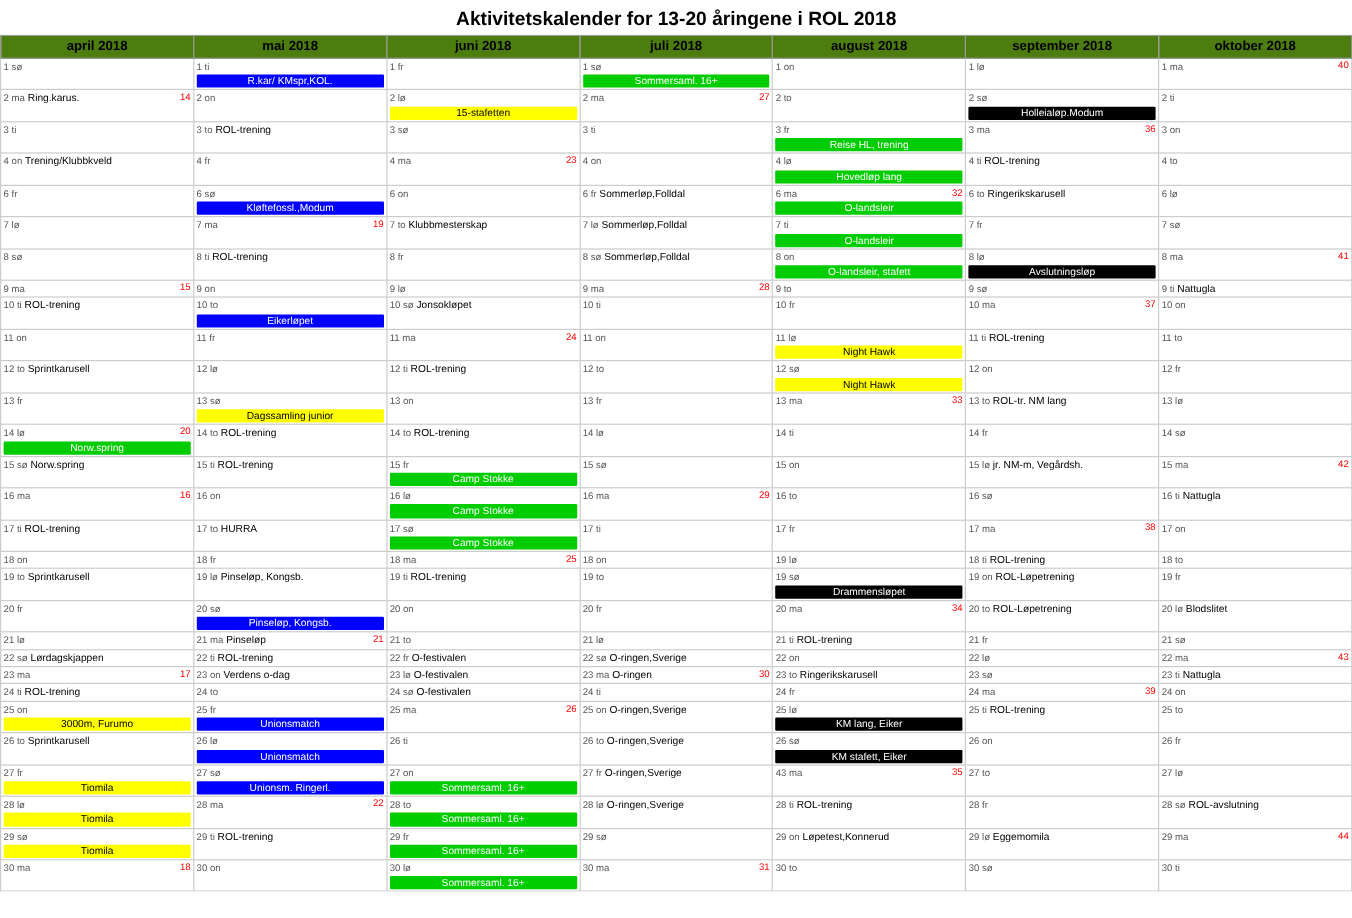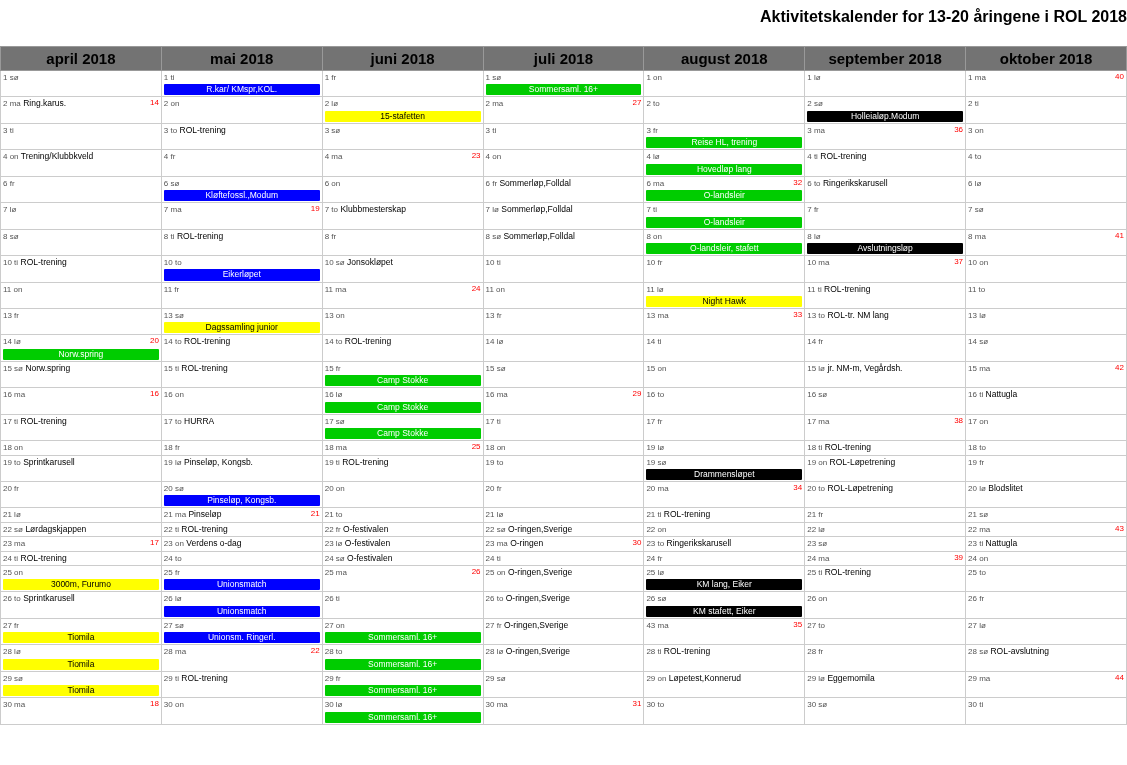--- a/index.html
+++ b/index.html
@@ -4,7 +4,7 @@
   <style>
     * { box-sizing: border-box; margin: 0; padding: 0; }
     body { font-family: Arial, sans-serif; background: #fff; font-size: 9px; }
-    h1 { text-align: right; font-size: 16px; font-weight: bold; padding: 8px 0 20px; }
+    h1 { text-align: center; font-size: 16px; font-weight: bold; padding: 8px 0 3px; }
     .calendar-container { width: 1127px; overflow-x: auto; }
     table { border-collapse: collapse; width: 100%; table-layout: fixed; }
     th { background: #737373; color: #000; font-weight: bold; text-align: center; font-size: 15px; padding: 3px; border: 1px solid #999; }

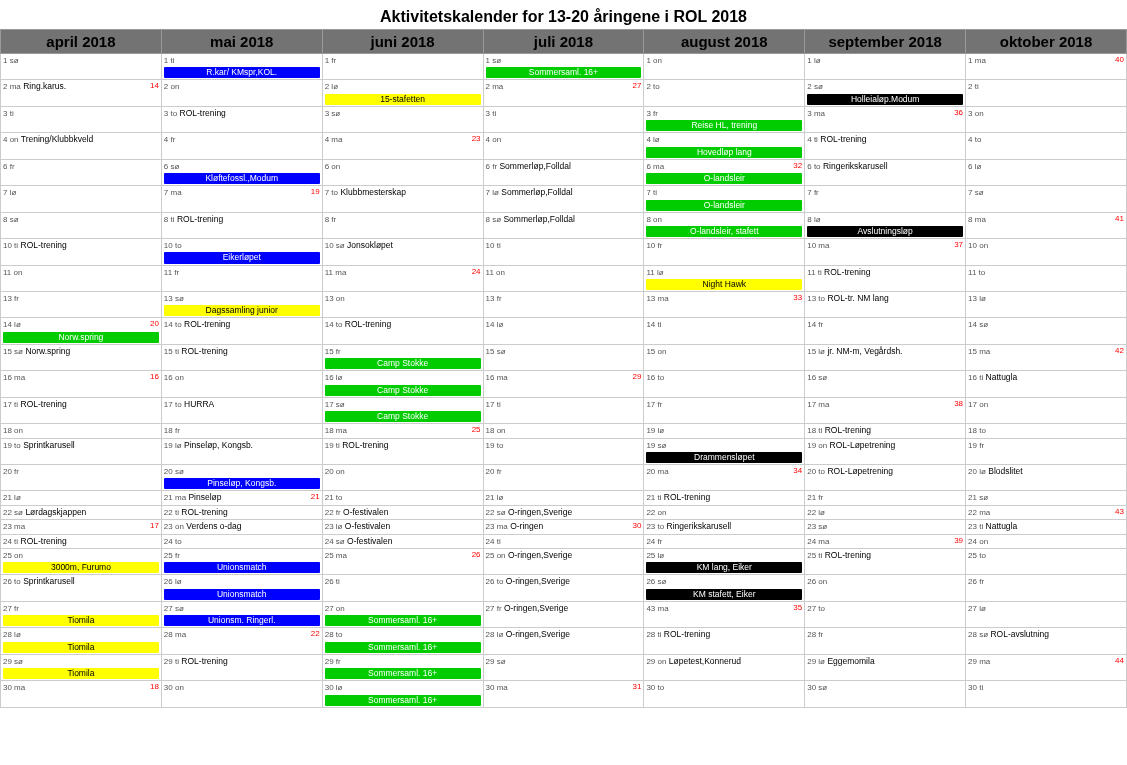--- a/index.html
+++ b/index.html
@@ -7,7 +7,7 @@
     h1 { text-align: center; font-size: 16px; font-weight: bold; padding: 8px 0 3px; }
     .calendar-container { width: 1127px; overflow-x: auto; }
     table { border-collapse: collapse; width: 100%; table-layout: fixed; }
-    th { background: #737373; color: #000; font-weight: bold; text-align: center; font-size: 15px; padding: 3px; border: 1px solid #999; }
+    th { background: #4d7c0f; color: #000; font-weight: bold; text-align: center; font-size: 11px; padding: 3px; border: 1px solid #999; }
     td { border: 1px solid #ccc; vertical-align: top; padding: 1px 2px; min-height: 14px; font-size: 8.5px; line-height: 1.3; position: relative; }
     .day-label { color: #555; font-size: 8px; }
     .week-num { position: absolute; right: 2px; top: 1px; color: #f00; font-size: 8px; }

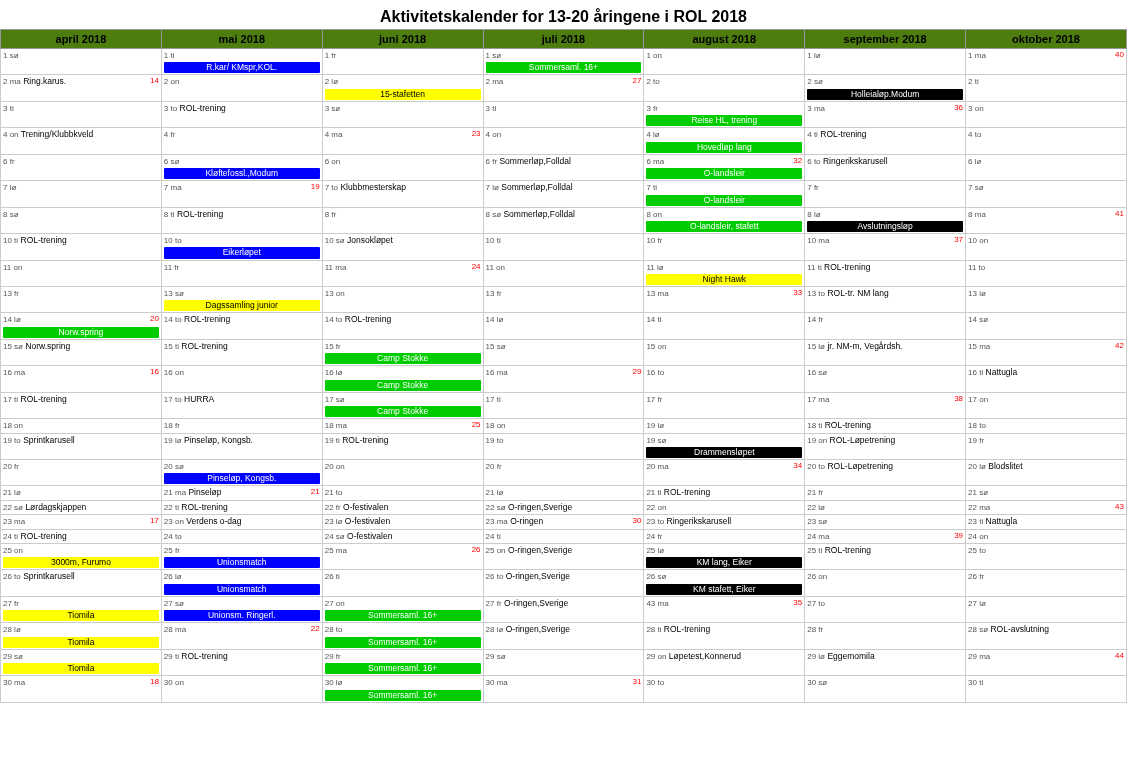--- a/index.html
+++ b/index.html
@@ -108,6 +108,15 @@
       <td><span class="day-label">8 ma</span><span class="week-num">41</span></td>
     </tr>
 
+    <tr>
+      <td><span class="day-label">9 ma</span><span class="week-num">15</span></td>
+      <td><span class="day-label">9 on</span></td>
+      <td><span class="day-label">9 lø</span></td>
+      <td><span class="day-label">9 ma</span><span class="week-num">28</span></td>
+      <td><span class="day-label">9 to</span></td>
+      <td><span class="day-label">9 sø</span></td>
+      <td><span class="day-label">9 ti</span> Nattugla</td>
+    </tr>
 
     <tr>
       <td><span class="day-label">10 ti</span> ROL-trening</td>

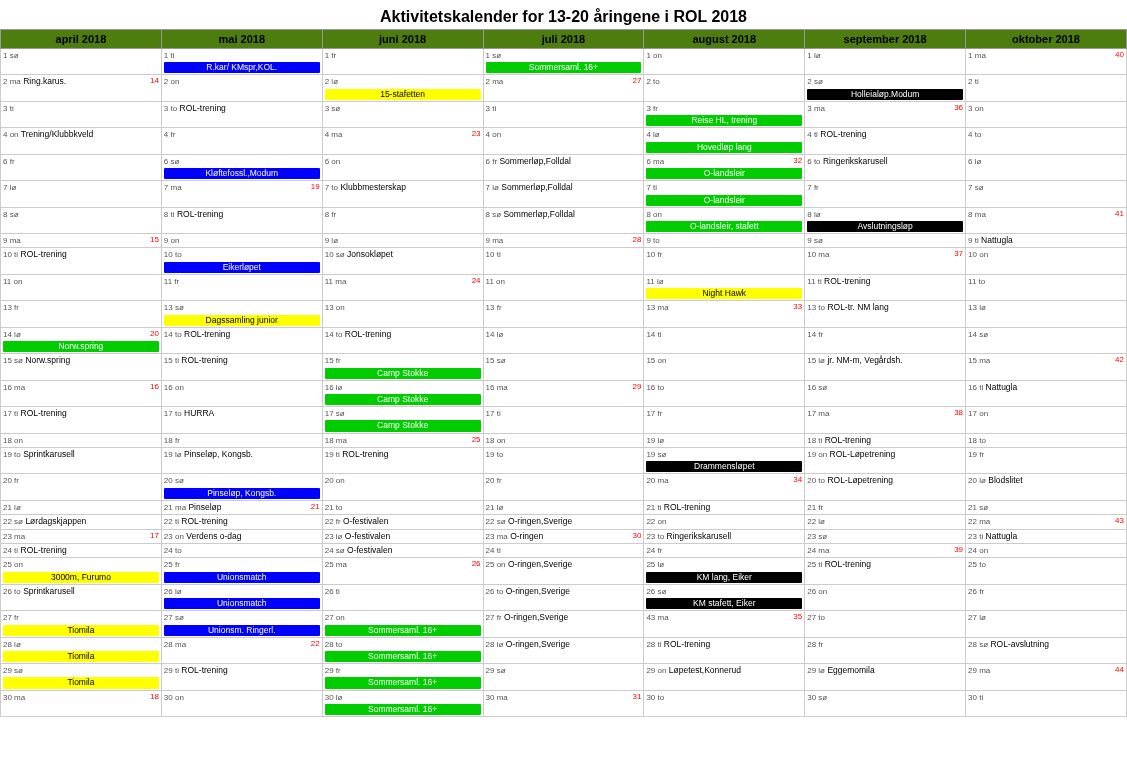--- a/index.html
+++ b/index.html
@@ -138,6 +138,15 @@
       <td><span class="day-label">11 to</span></td>
     </tr>
 
+    <tr>
+      <td><span class="day-label">12 to</span> Sprintkarusell</td>
+      <td><span class="day-label">12 lø</span></td>
+      <td><span class="day-label">12 ti</span> ROL-trening</td>
+      <td><span class="day-label">12 to</span></td>
+      <td><span class="day-label">12 sø</span> <span class="event ev-yellow">Night Hawk</span></td>
+      <td><span class="day-label">12 on</span></td>
+      <td><span class="day-label">12 fr</span></td>
+    </tr>
 
     <tr>
       <td><span class="day-label">13 fr</span></td>

